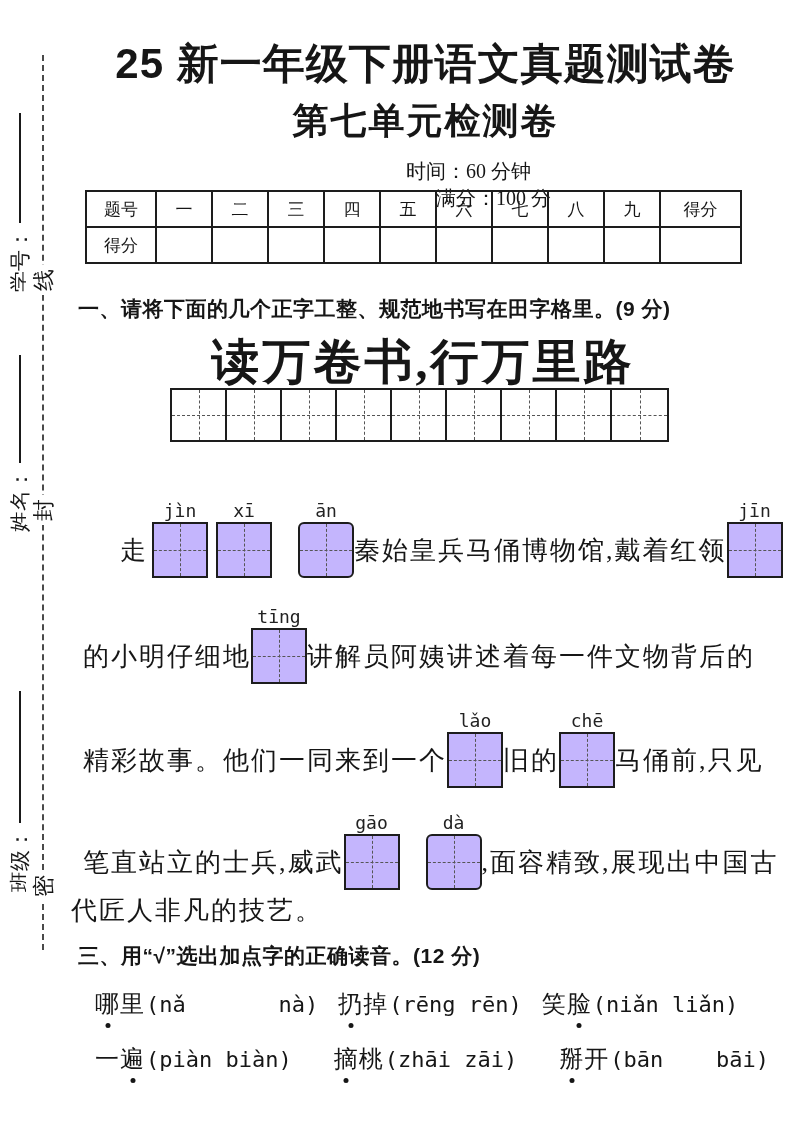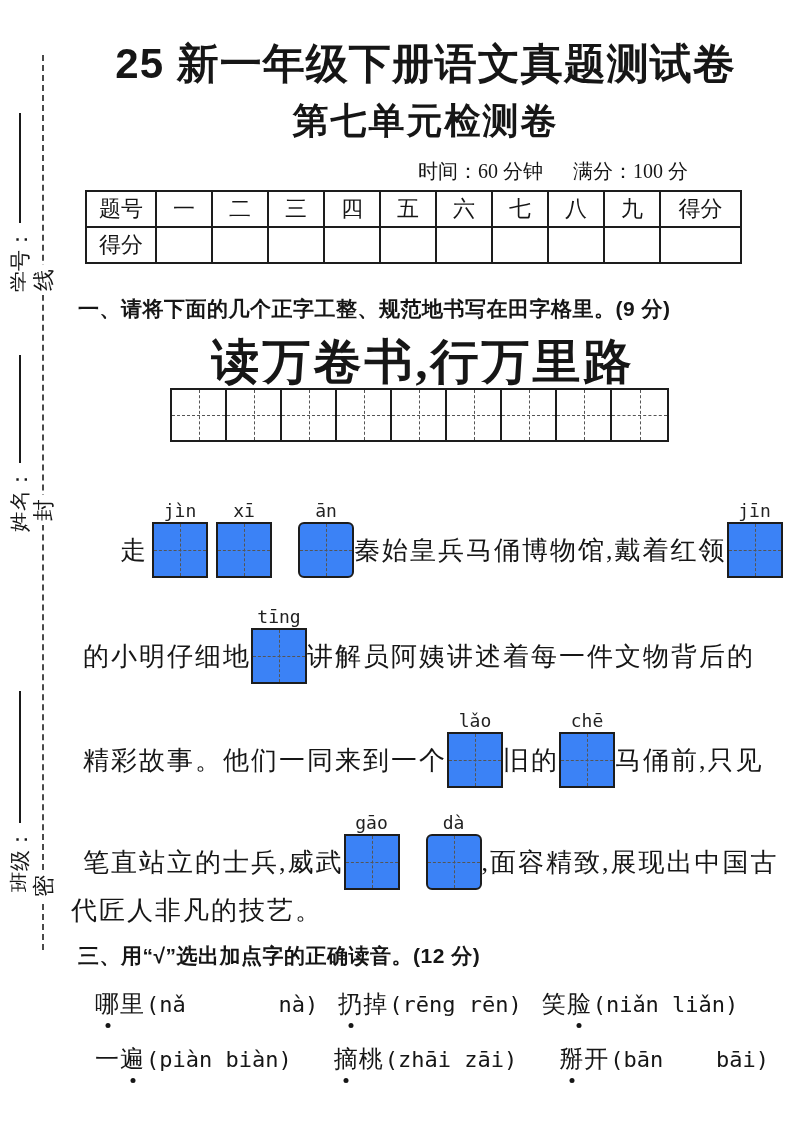--- a/index.html
+++ b/index.html
@@ -31,7 +31,7 @@
   
   .title{position:absolute;left:70px;right:12px;top:36px;text-align:center;font-size:42px;font-weight:900;font-family:var(--sans);letter-spacing:1px;}
   .subtitle{position:absolute;left:70px;right:12px;top:97px;text-align:center;font-size:36px;font-weight:900;font-family:var(--sans);letter-spacing:2px;}
-  .meta{position:absolute;left:418px;top:158px;font-size:20px;display:flex;}
+  .meta{position:absolute;left:406px;top:158px;font-size:20px;display:flex;flex-direction:column;}
   .meta .meta-score{margin-left:30px;}
 
   

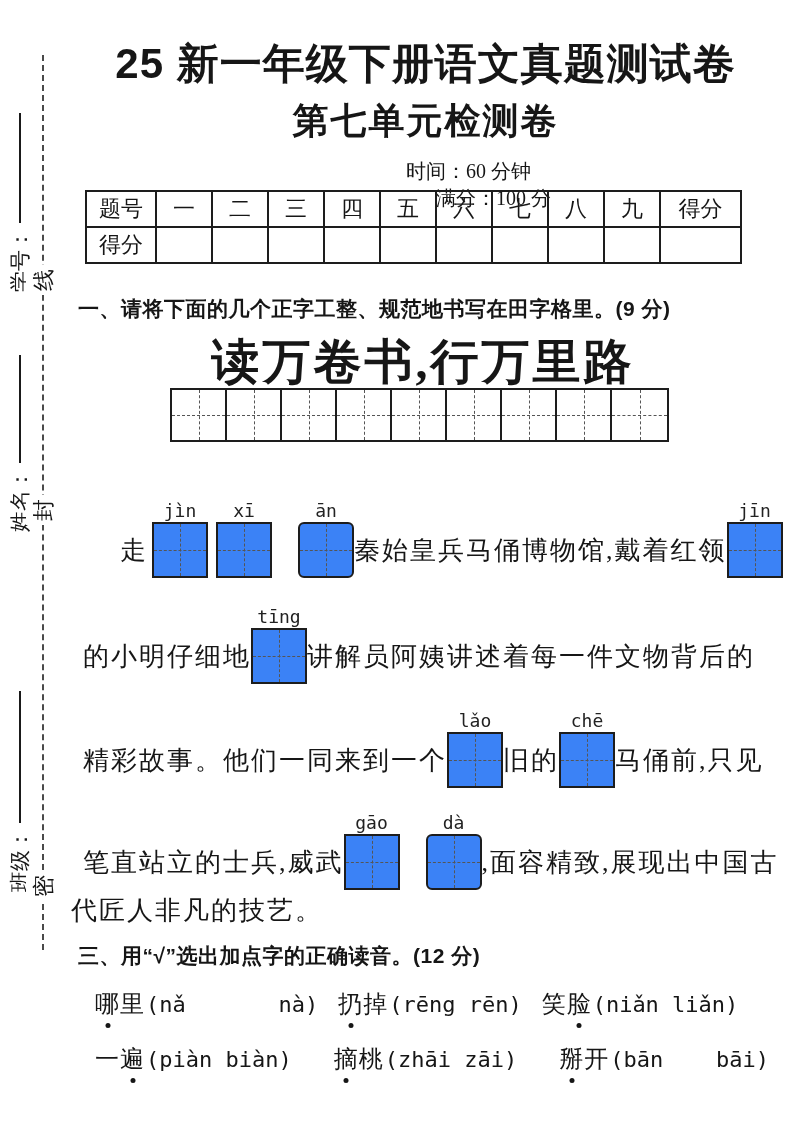--- a/index.html
+++ b/index.html
@@ -36,7 +36,7 @@
 
   
   .score-table{position:absolute;left:85px;top:190px;border-collapse:collapse;table-layout:fixed;}
-  .score-table td{border:2px solid #1d1d1d;height:36px;text-align:center;vertical-align:middle;font-size:22px;font-family:var(--serif);}
+  .score-table td{border:2px solid #1d1d1d;height:36px;text-align:center;vertical-align:middle;font-size:17px;font-family:var(--serif);}
 
   
   .sec-heading{position:absolute;left:78px;font-family:var(--sans);font-weight:700;font-size:21px;letter-spacing:0.5px;white-space:nowrap;}

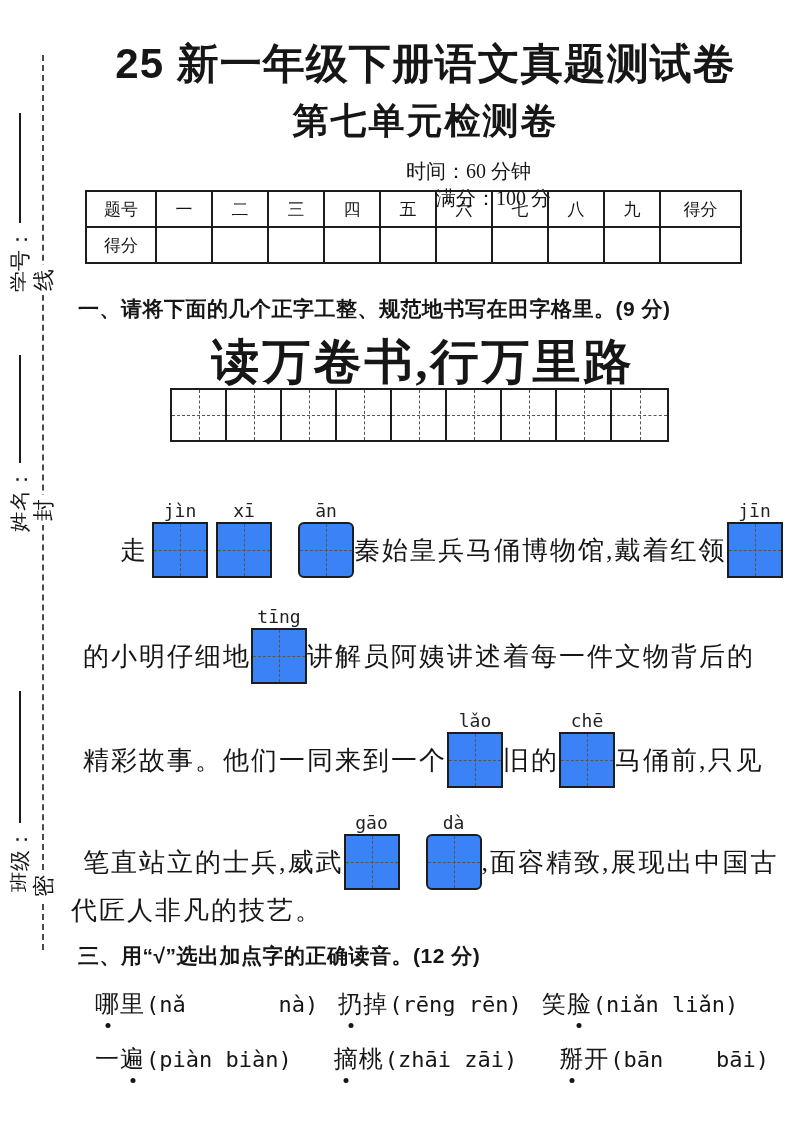--- a/index.html
+++ b/index.html
@@ -59,7 +59,7 @@
   .s2row-3{left:83px;top:732px;}
   .s2row-4{left:83px;top:834px;}
   .s2-line5{position:absolute;left:71px;top:893px;font-size:26px;letter-spacing:2px;font-family:var(--serif);}
-  .pybox{position:relative;width:56px;height:56px;border:2px solid #1d1d1d;flex:0 0 auto;background:#3b82f6;}
+  .pybox{position:relative;width:56px;height:56px;border:2px solid #1d1d1d;flex:0 0 auto;background:#c4b5fd;}
   .pybox::before{content:"";position:absolute;left:50%;top:0;bottom:0;border-left:1px dashed #555;}
   .pybox::after{content:"";position:absolute;top:50%;left:0;right:0;border-top:1px dashed #555;}
   .pygroup{display:flex;flex:0 0 auto;gap:28px;}

